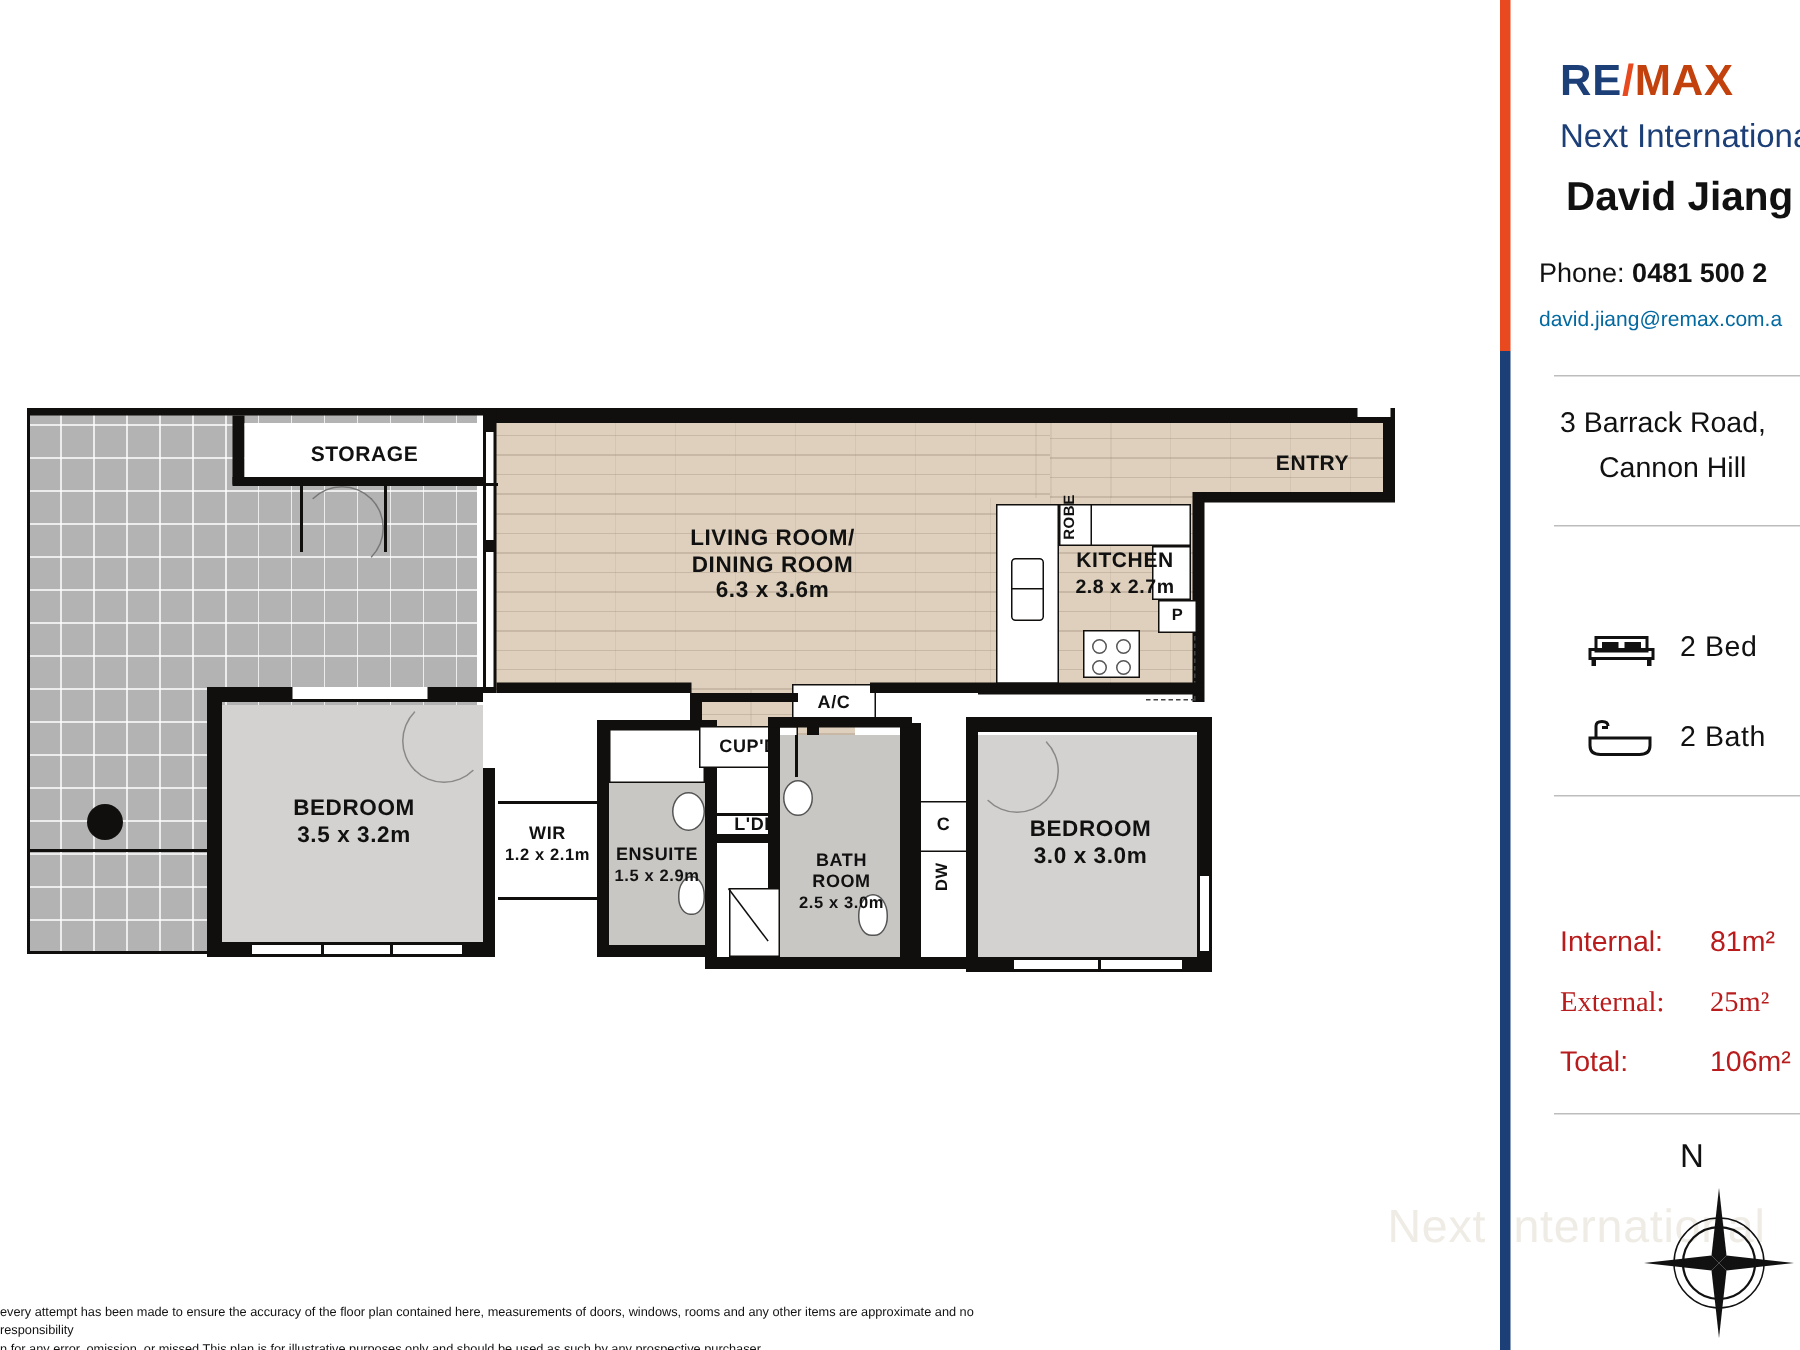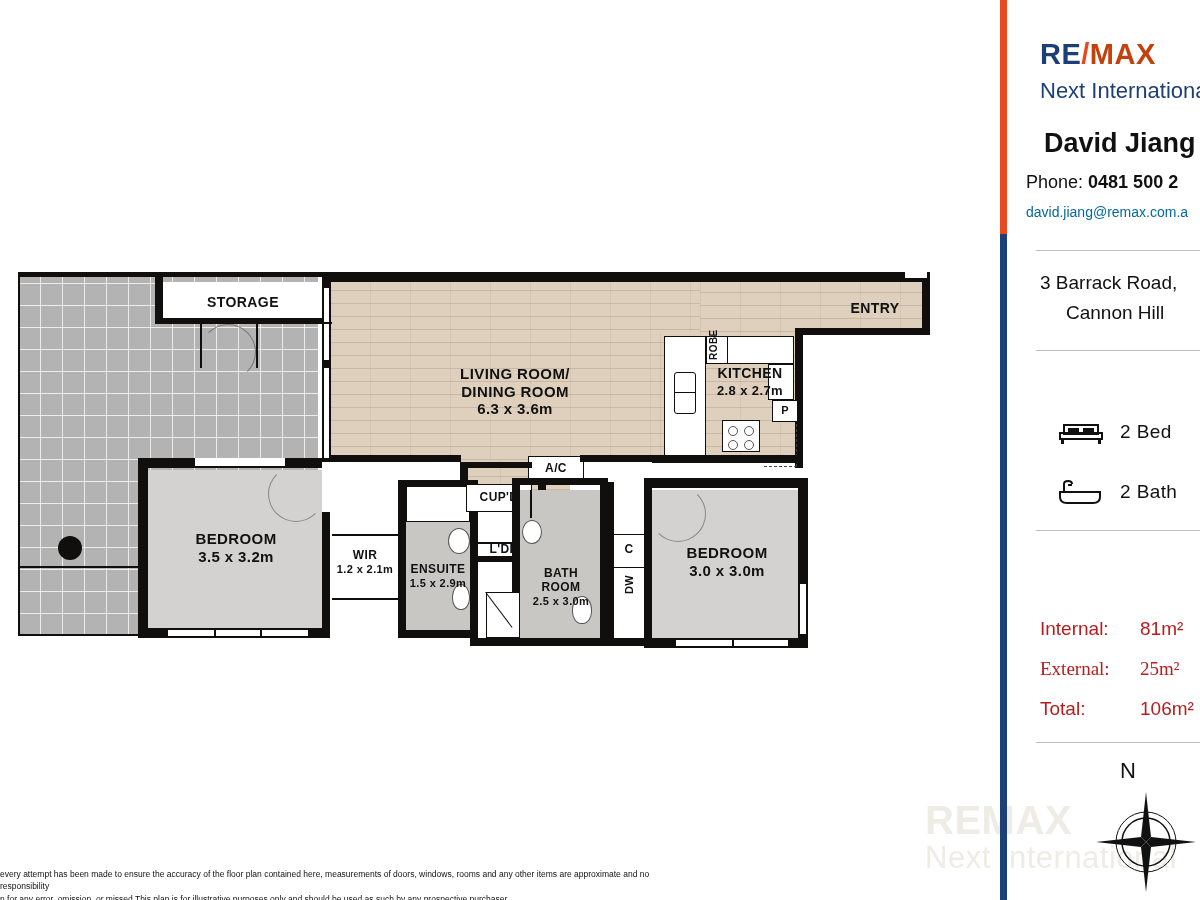--- a/index.html
+++ b/index.html
@@ -37,7 +37,7 @@
     font-size:22px;color:#1d3f77;white-space:nowrap;
   }
   .agent-name{
-    position:absolute;left:22px;top:128px;
+    position:absolute;left:22px;top:116px;
     font-size:27px;font-weight:bold;color:#111;white-space:nowrap;
   }
   .agent-phone{

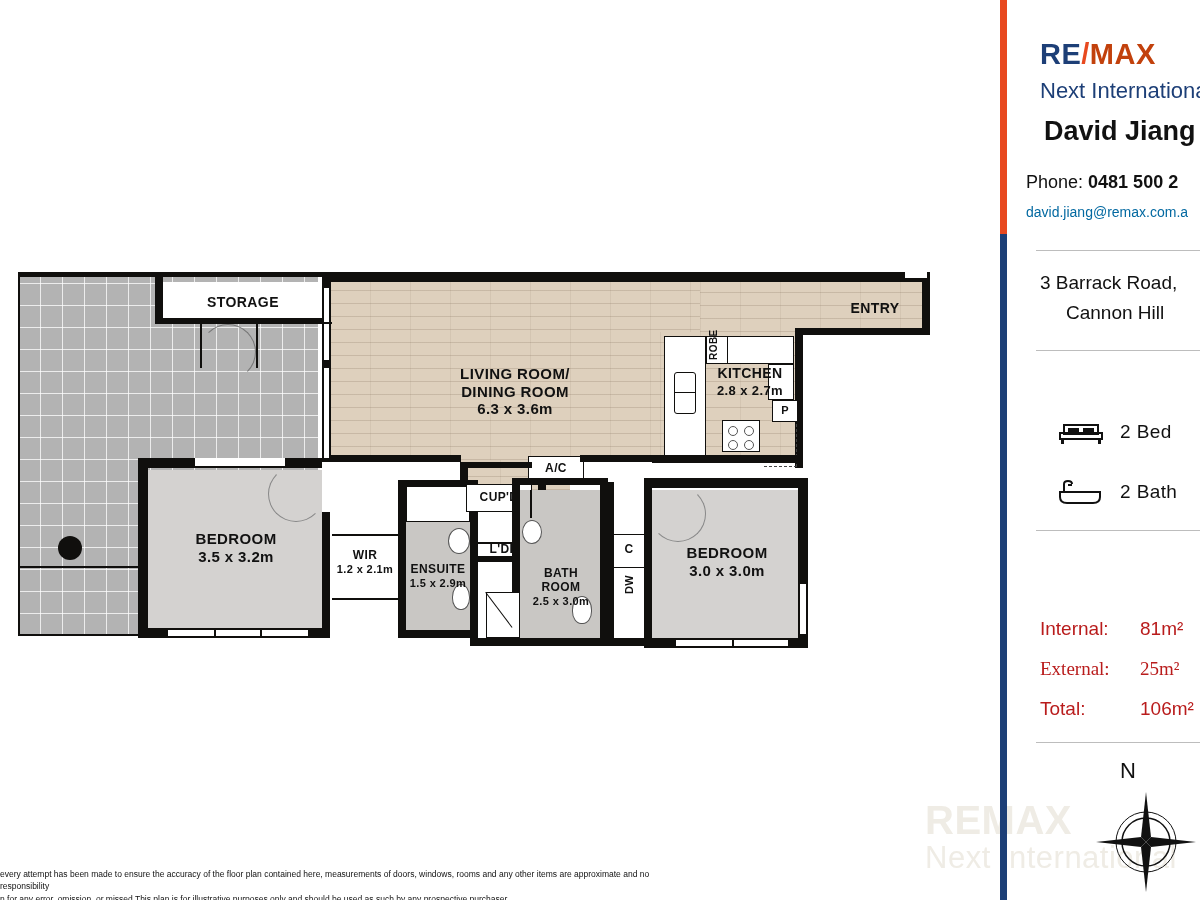--- a/index.html
+++ b/index.html
@@ -147,7 +147,7 @@
   <div class="fp timber" style="left:660px;top:332px;width:140px;height:128px;"></div>
   <div class="fp timber" style="left:460px;top:460px;width:110px;height:30px;"></div>
 
-  <div class="lbl" style="left:400px;top:350px;width:230px;font-size:15px;margin-top:15px;">
+  <div class="lbl" style="left:400px;top:350px;width:230px;font-size:15px;">
     <span style="white-space:pre-line;">LIVING ROOM/
 DINING ROOM</span><br>
     <span class="dim">6.3 x 3.6m</span>

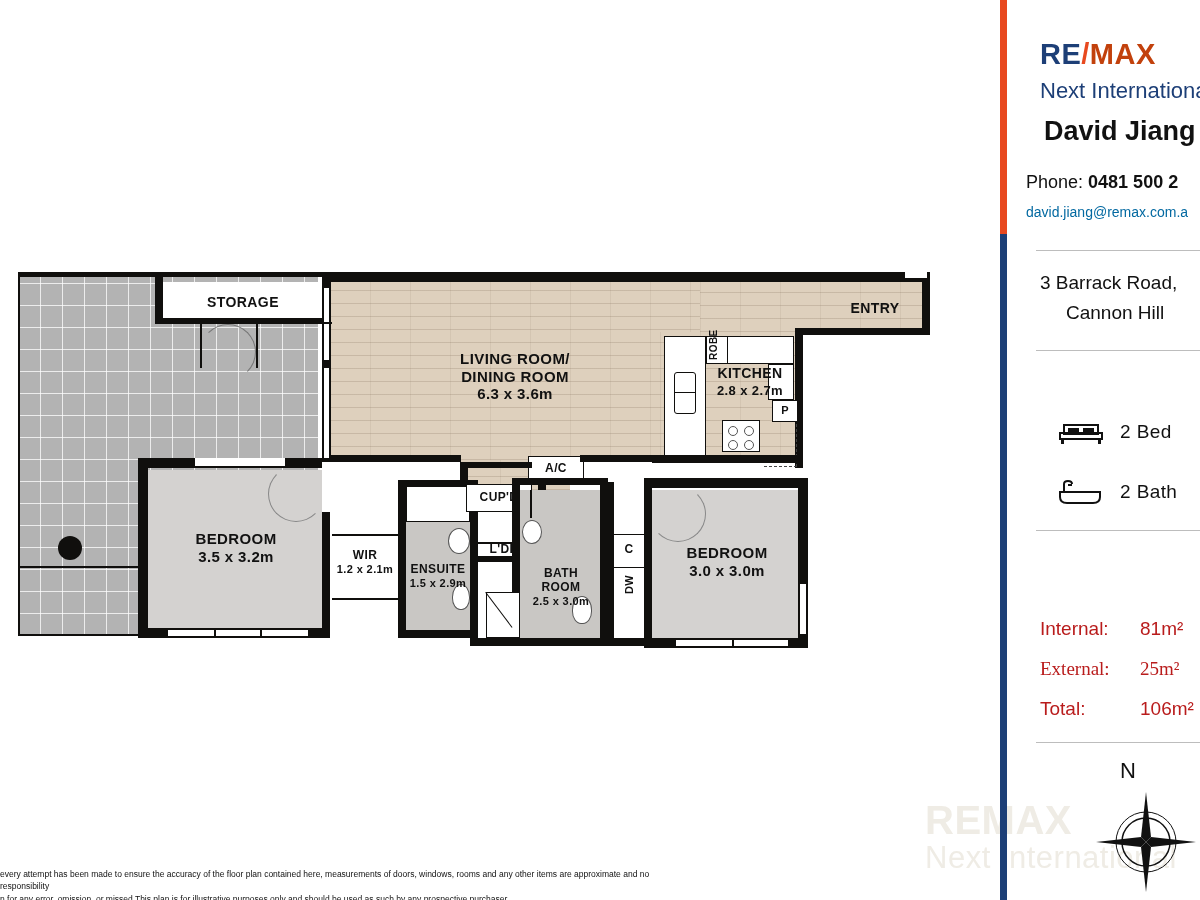--- a/index.html
+++ b/index.html
@@ -294,7 +294,6 @@
 </div>
 
 <div class="watermark">
-  <span>REMAX</span>
   <span class="w2">Next International</span>
 </div>
 

